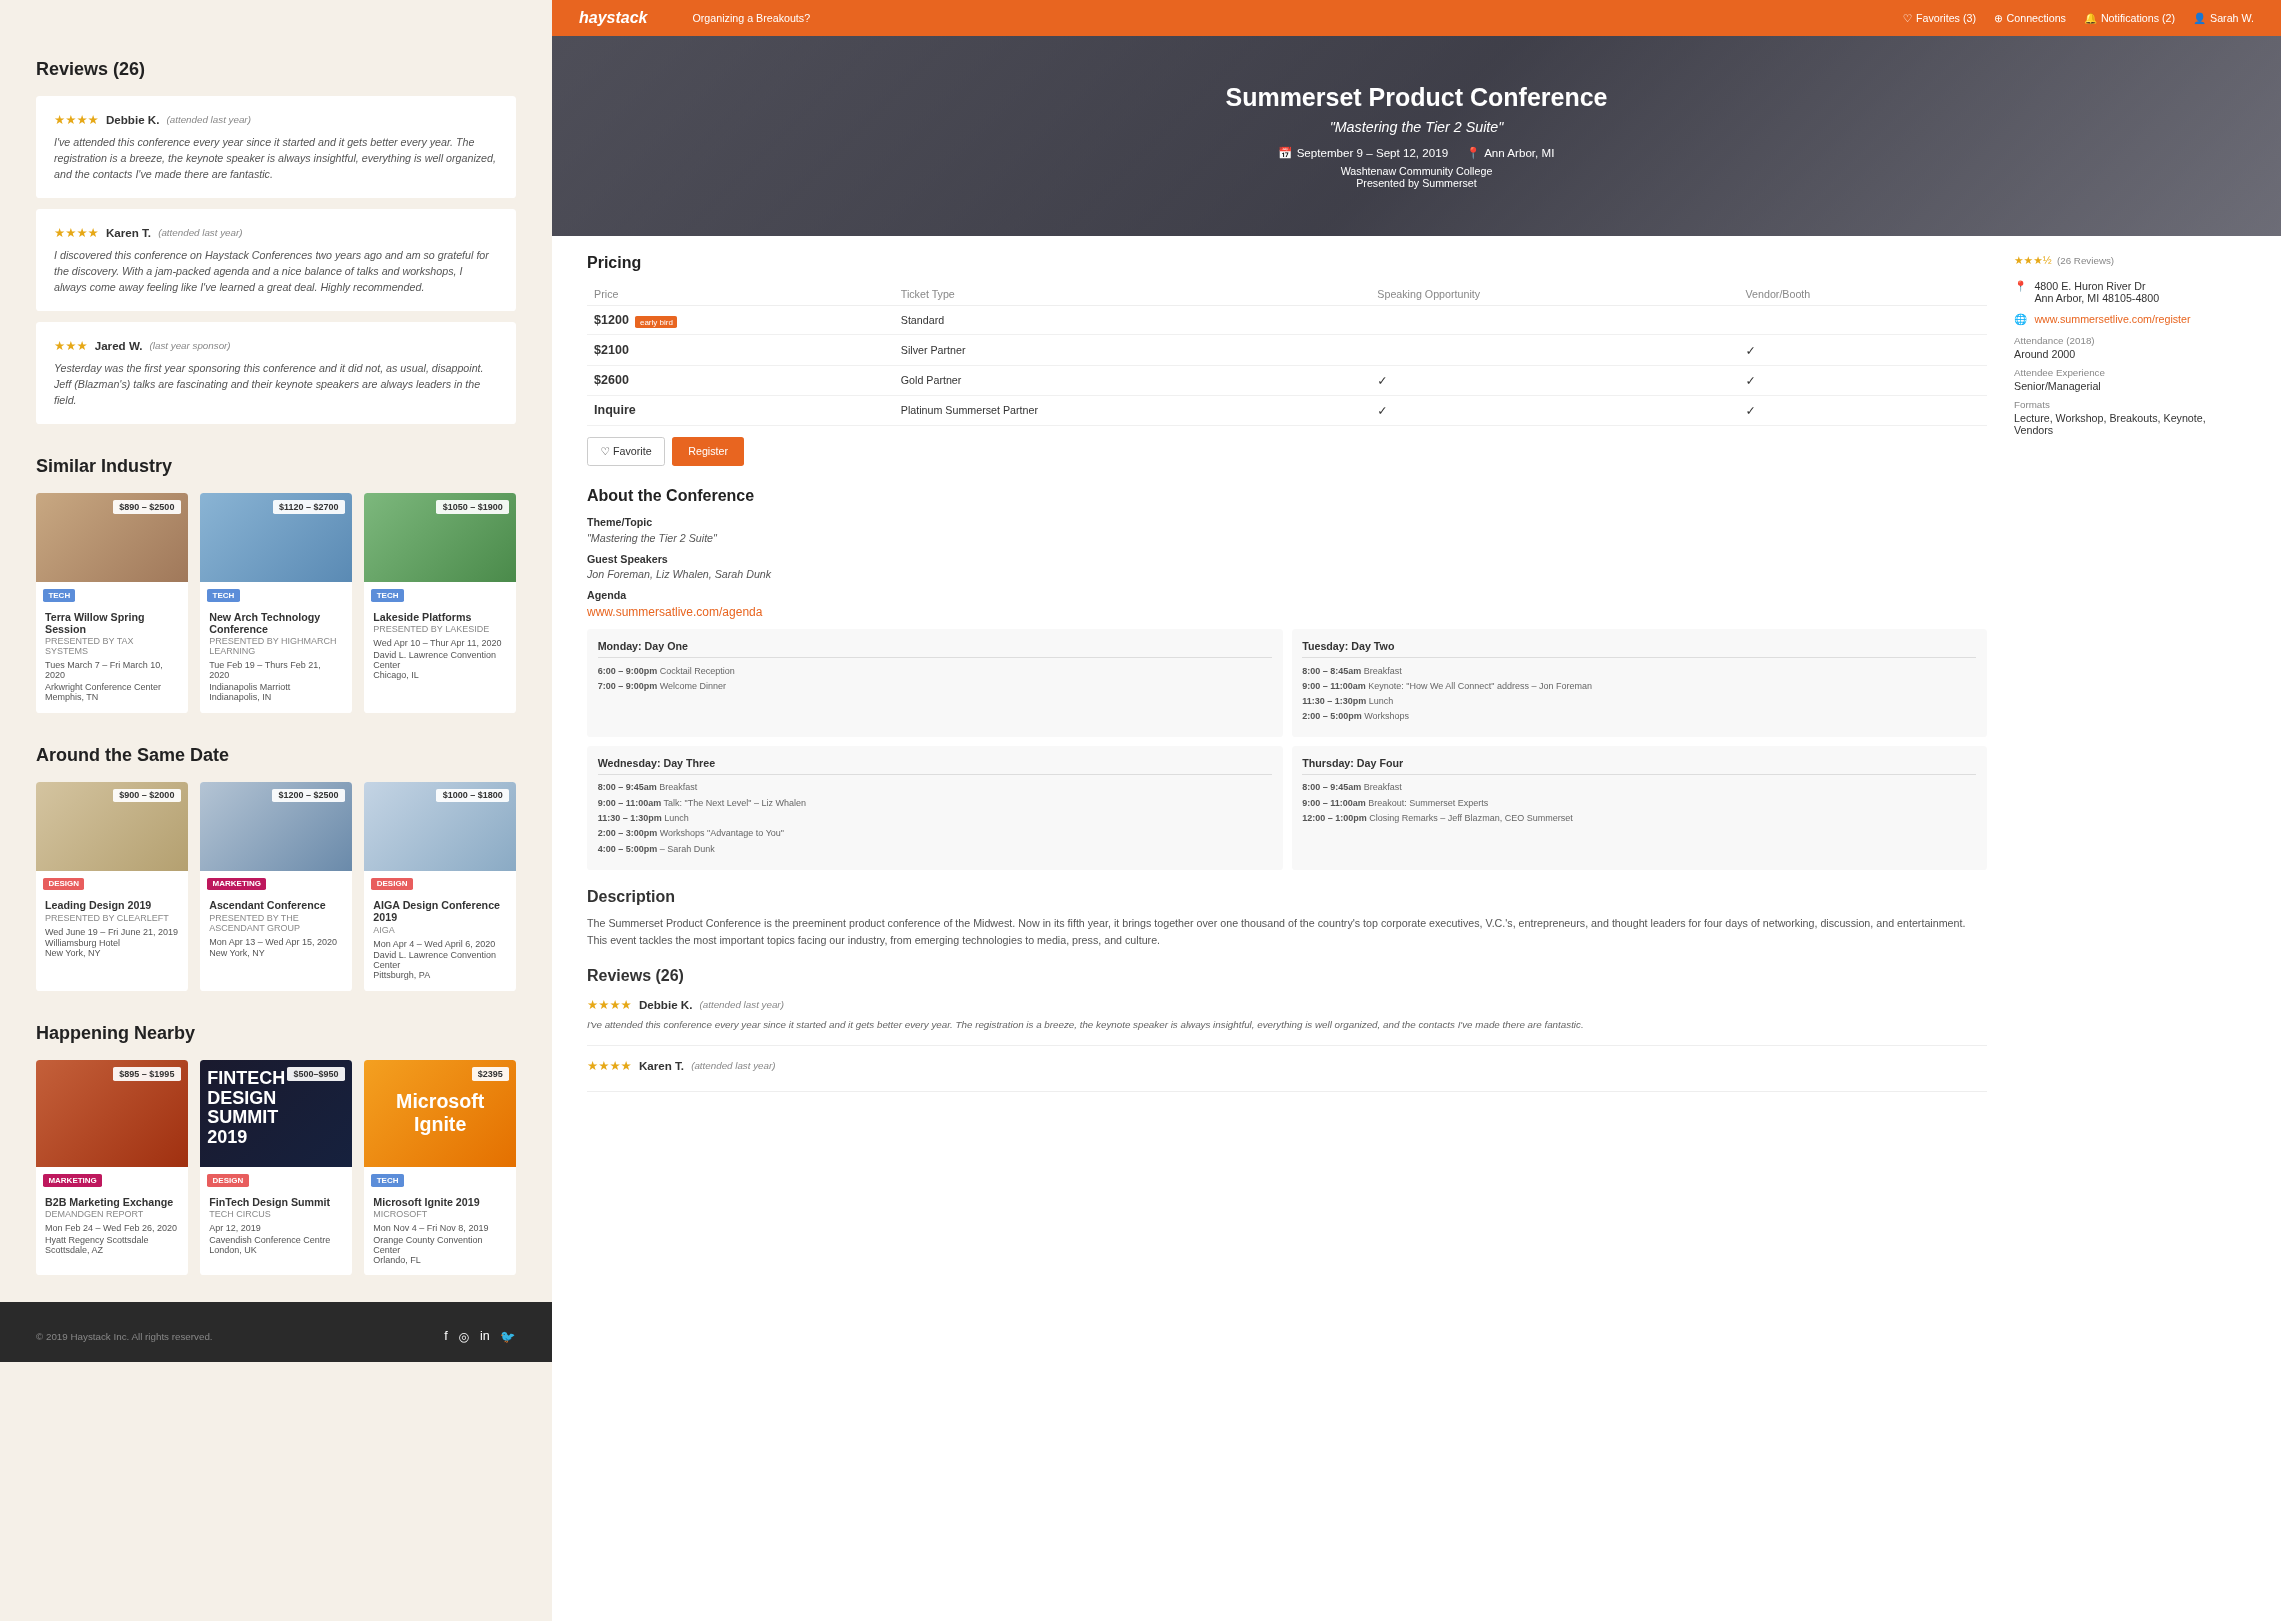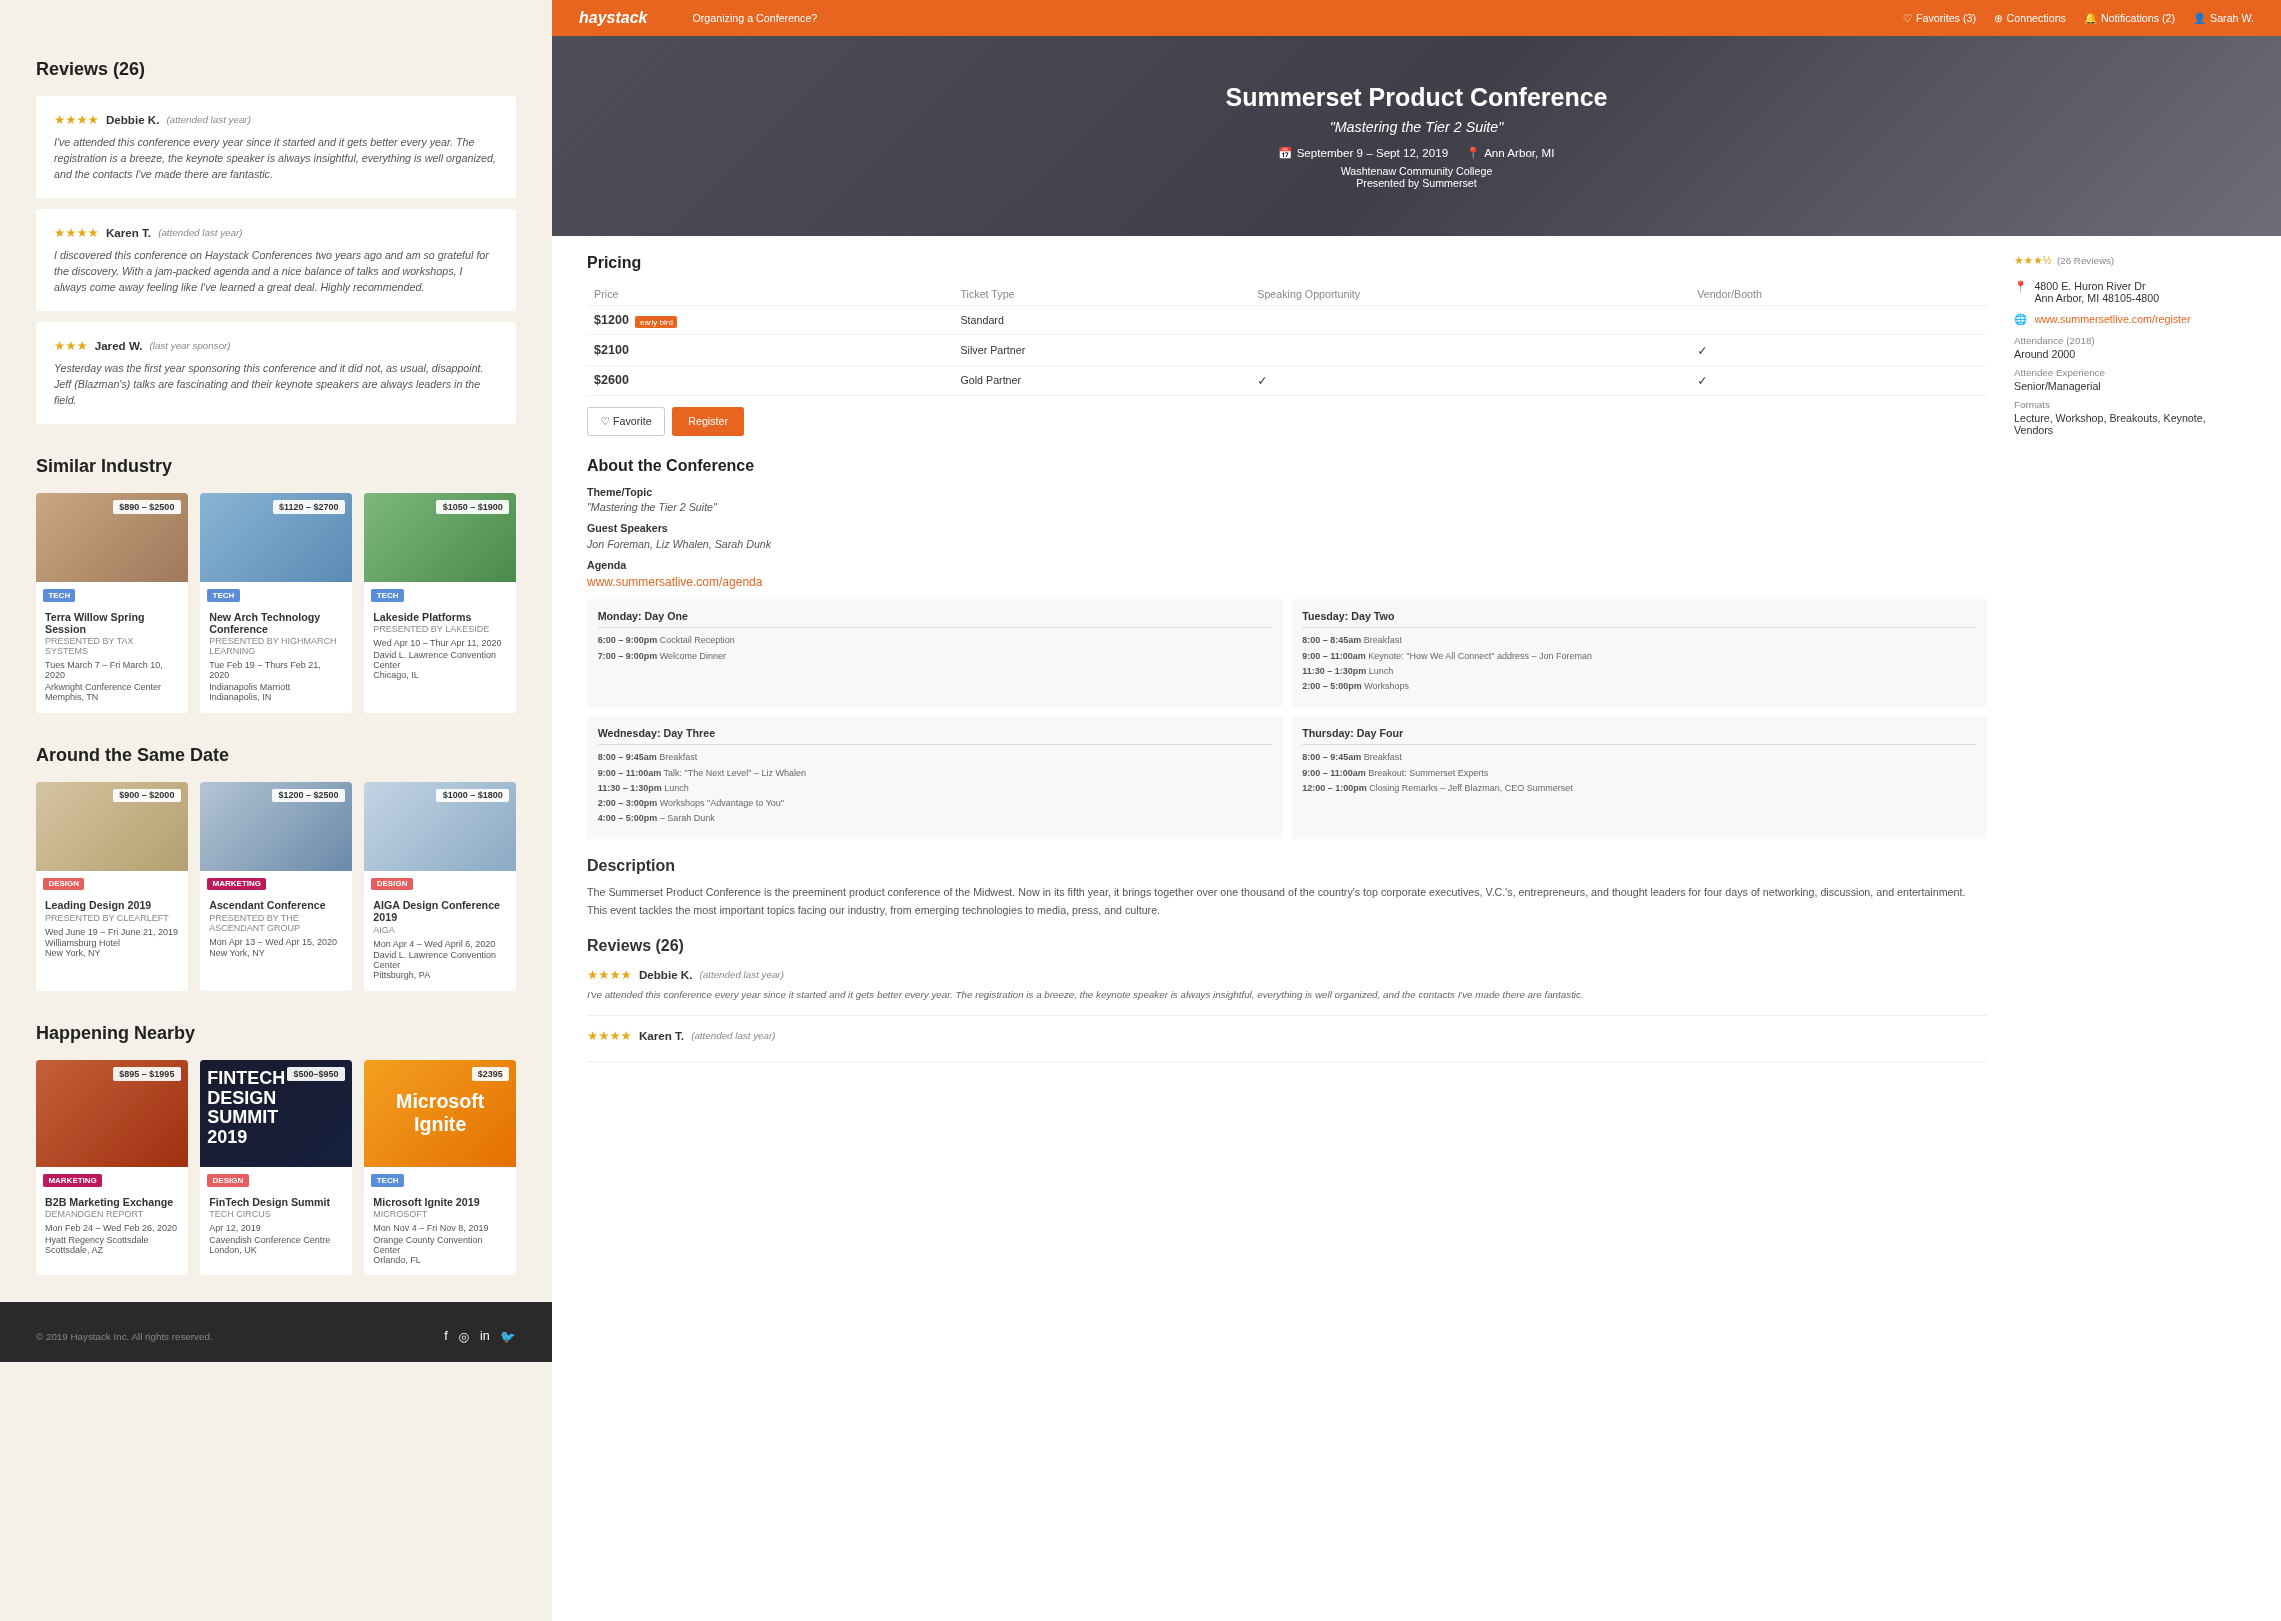--- a/index.html
+++ b/index.html
@@ -333,7 +333,7 @@
     <div class="navbar">
       <span class="nav-logo">haystack</span>
       <div class="nav-links">
-        <a class="nav-link">Organizing a Conference?</a>
+        <a class="nav-link">Organizing a Breakouts?</a>
       </div>
       <div class="nav-right">
         <span class="nav-right-item">

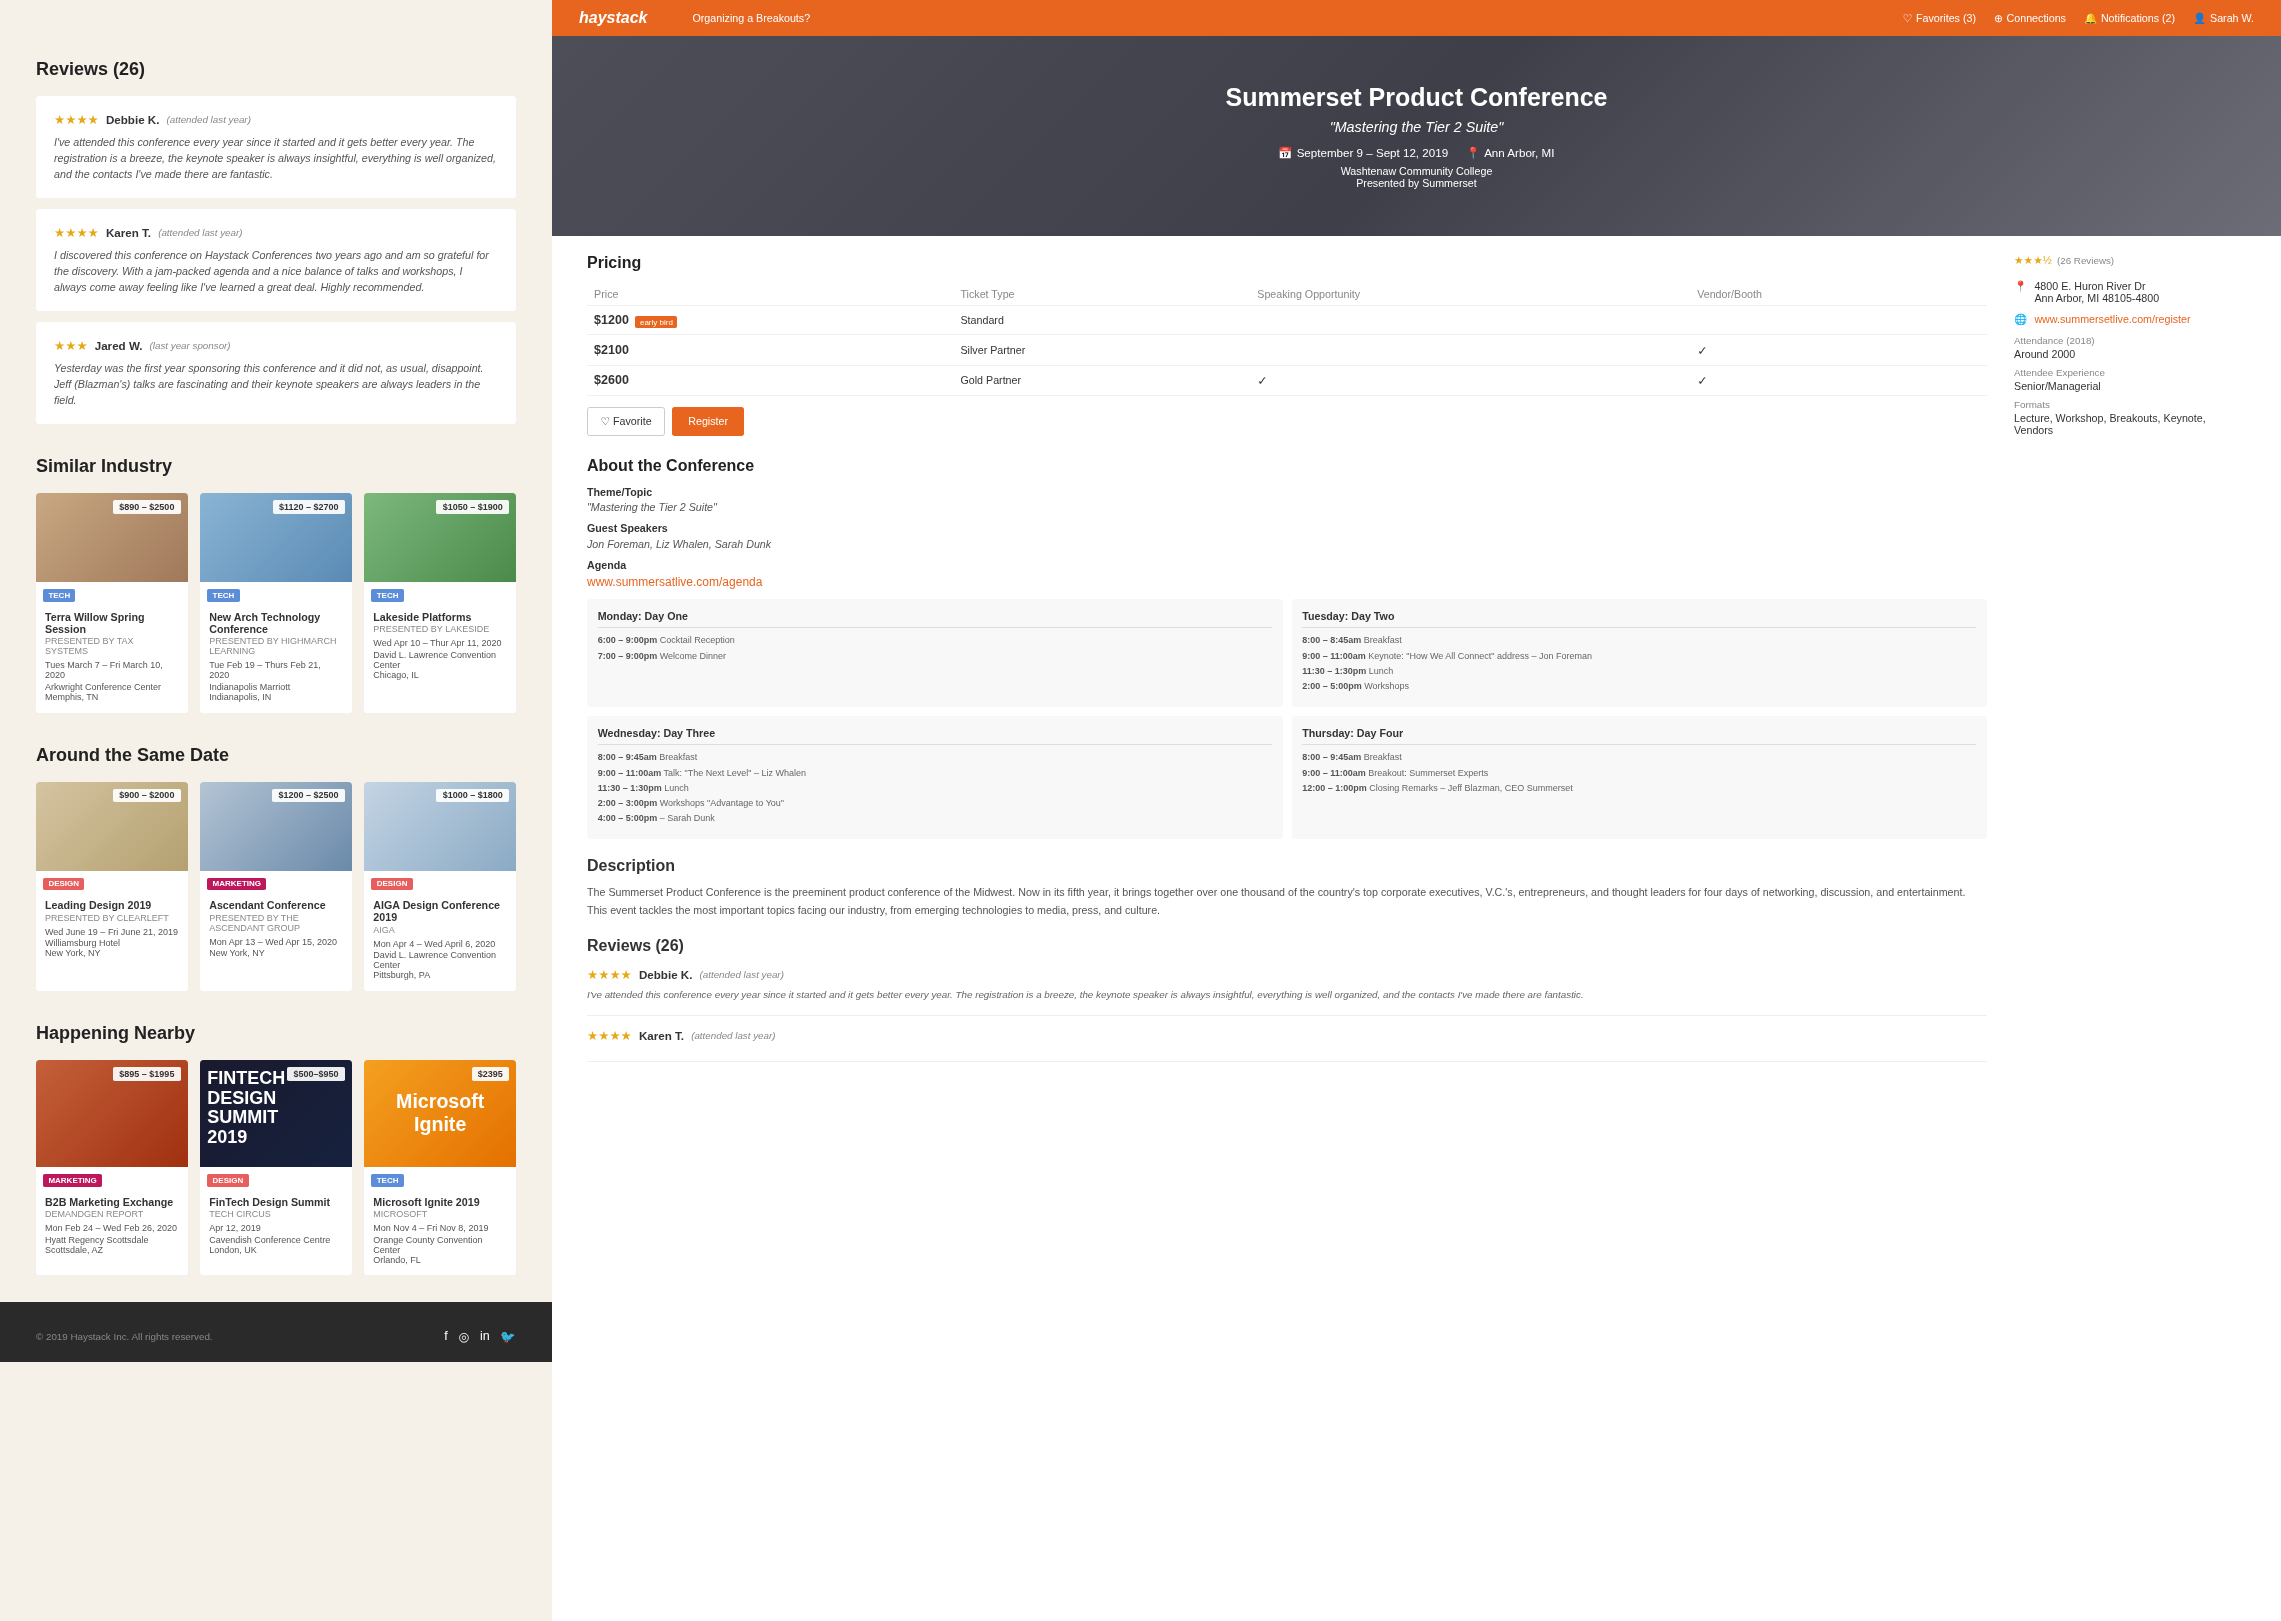--- a/index.html
+++ b/index.html
@@ -416,6 +416,14 @@
                 <td class="check-icon">✓</td>
                 <td class="check-icon">✓</td>
               </tr>
+              <tr>
+                <td>
+                  <span class="price-value">Inquire</span>
+                </td>
+                <td>Platinum Summerset Partner</td>
+                <td class="check-icon">✓</td>
+                <td class="check-icon">✓</td>
+              </tr>
             </tbody>
           </table>
           <div class="action-row">

